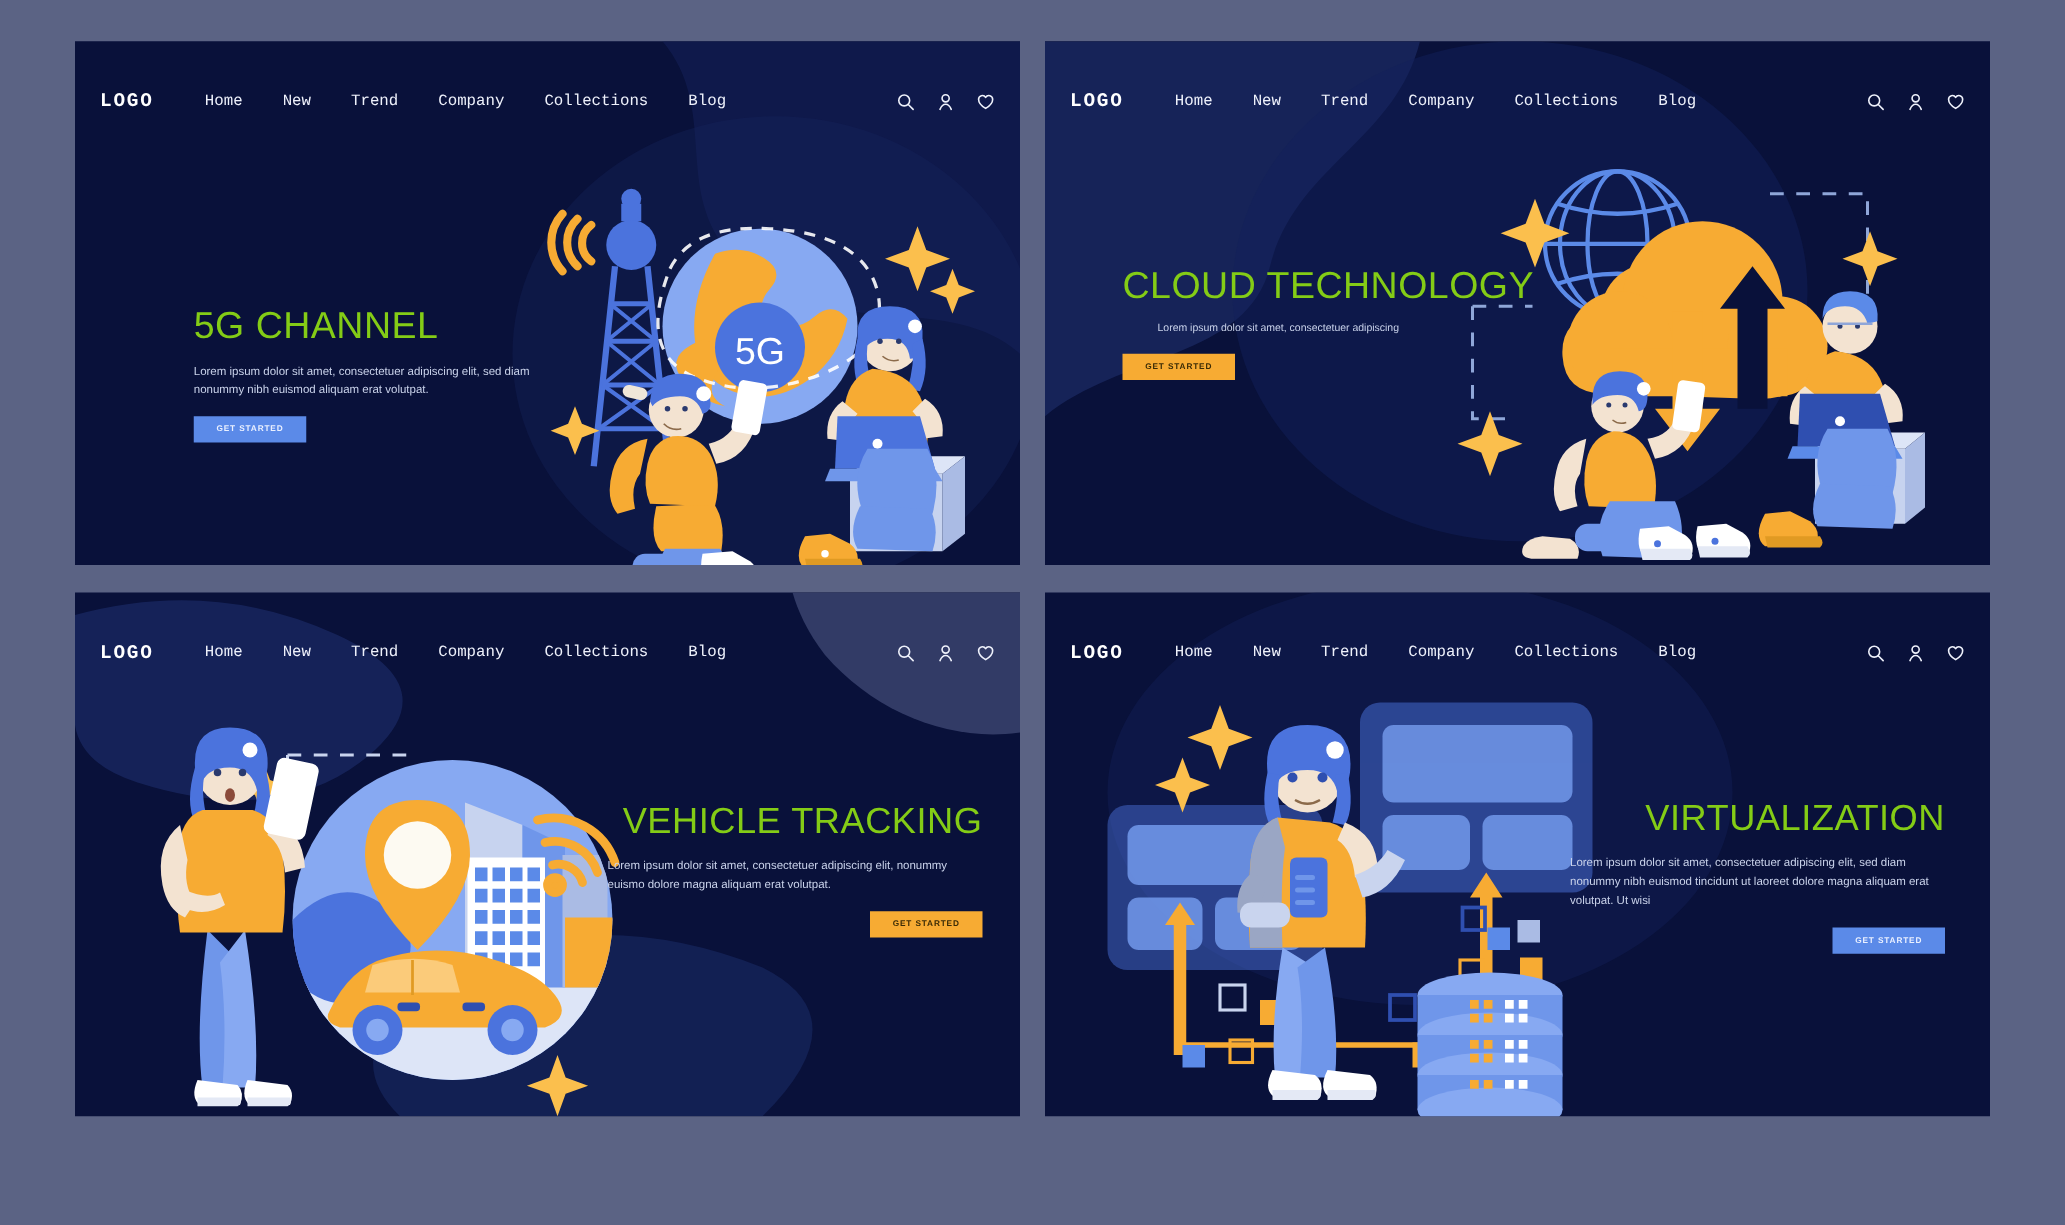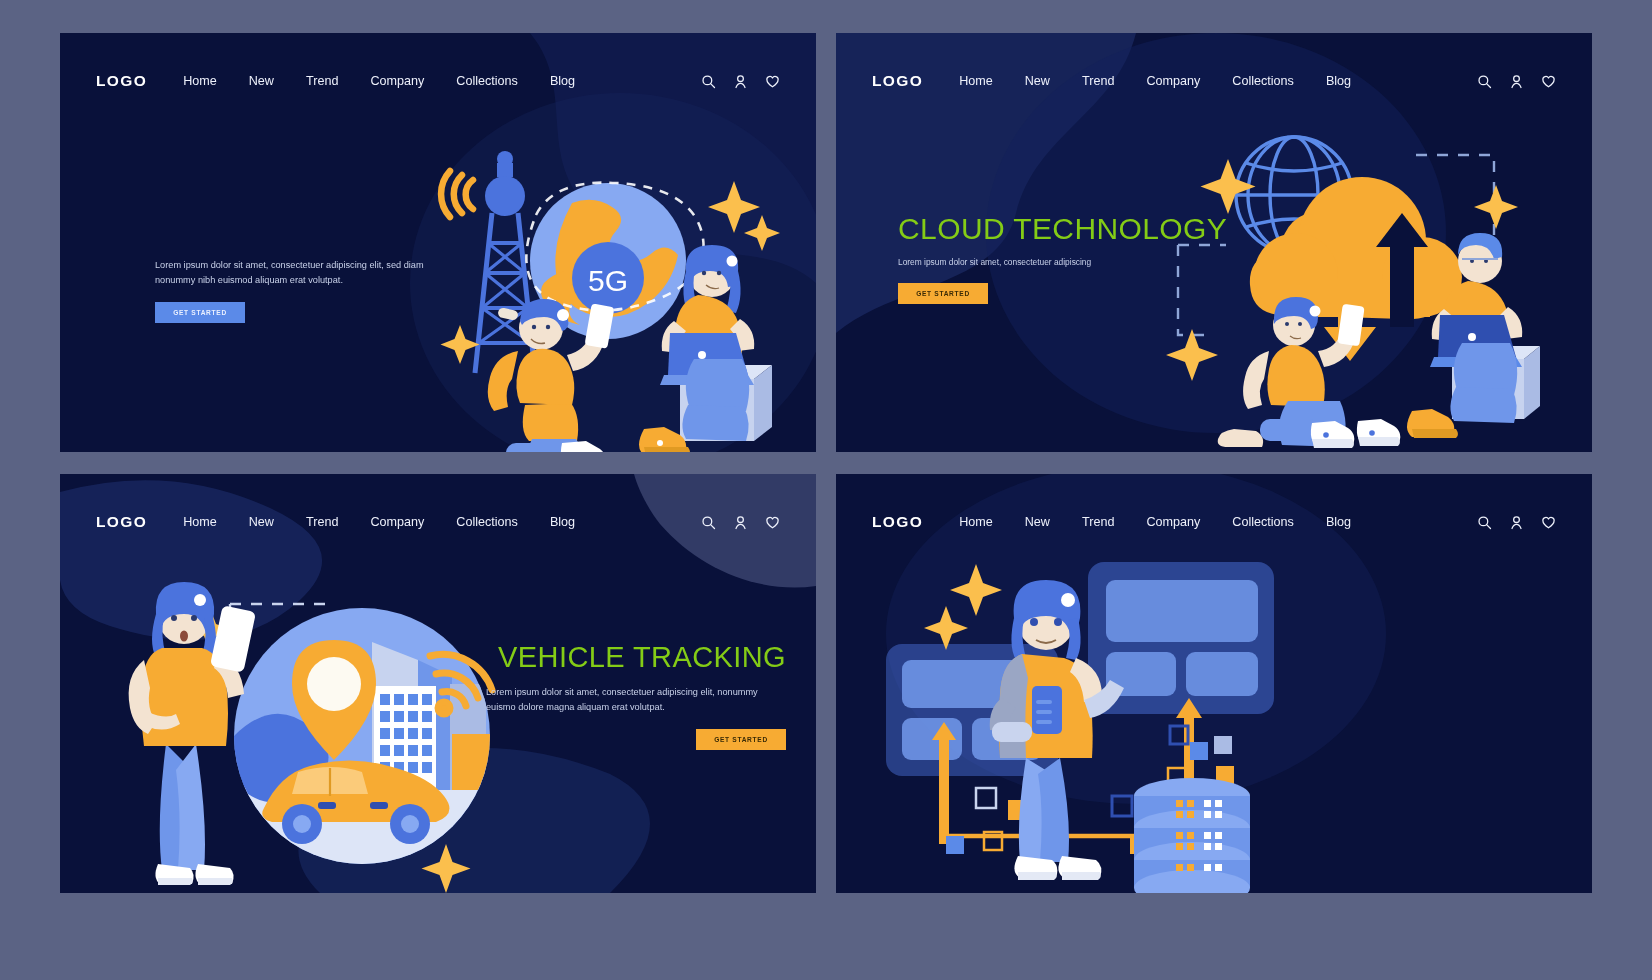--- a/index.html
+++ b/index.html
@@ -31,8 +31,9 @@
   .nav {
     position:absolute; top:0; left:0; right:0; height:96px;
     display:flex; align-items:center;
-    padding:0 36px;
+    padding:0 20px;
     z-index:8;
+    font-family:Liberation Mono, monospace;
   }
   .logo {
     color:#ffffff; font-size:15.5px; font-weight:bold;

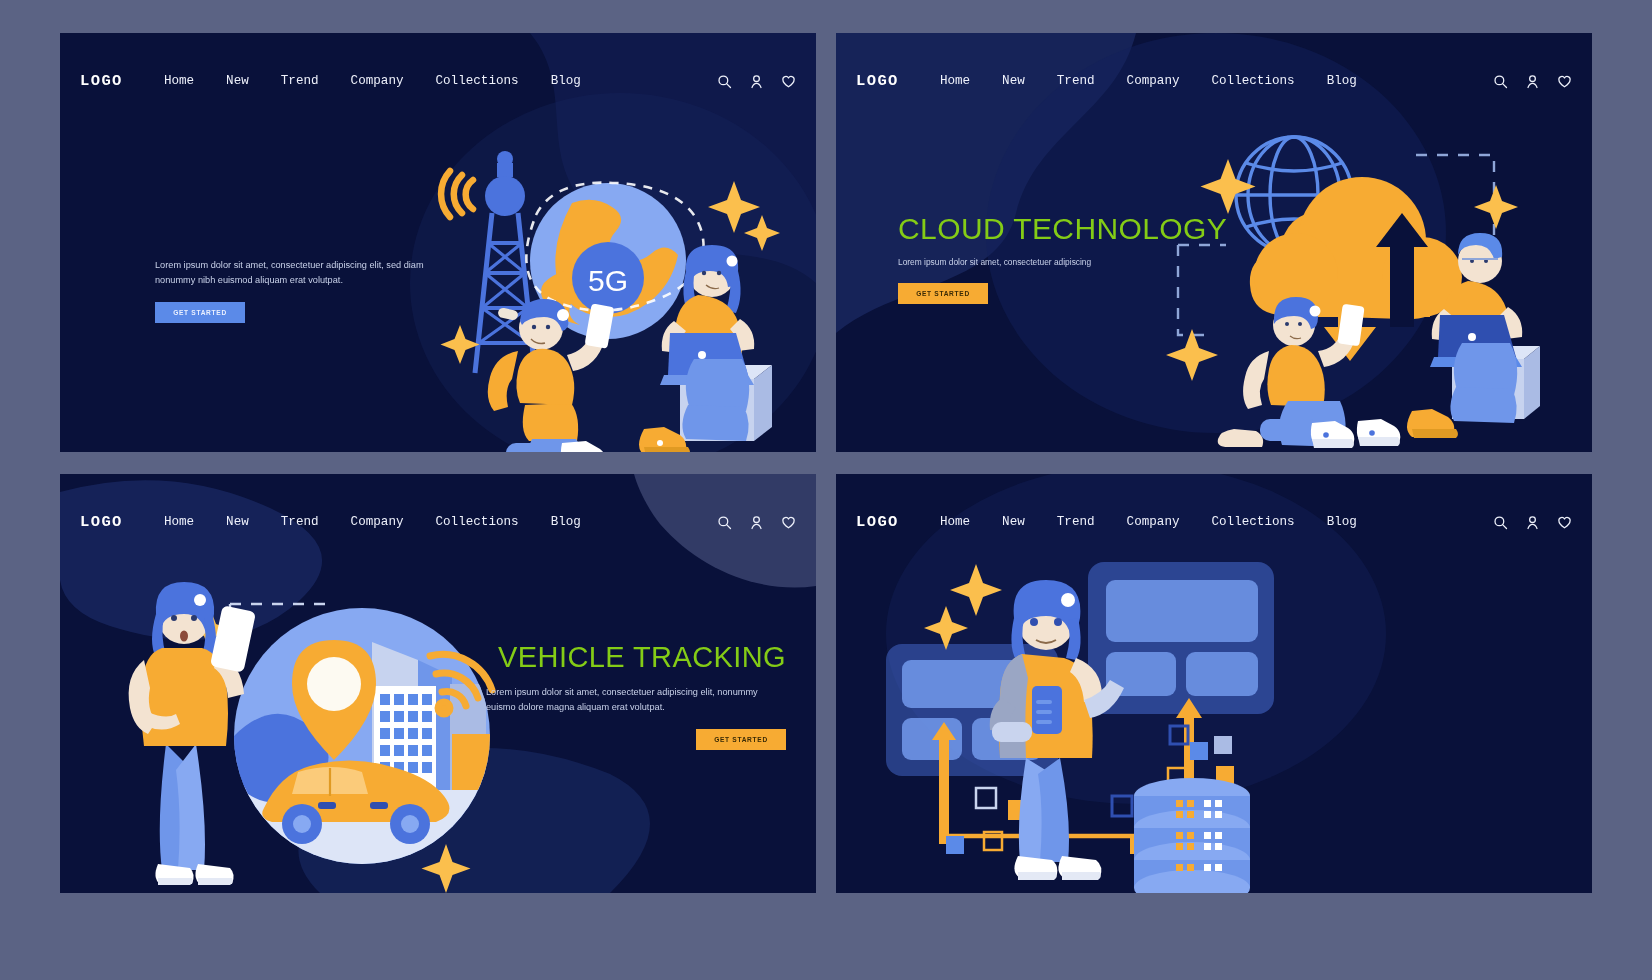--- a/index.html
+++ b/index.html
@@ -123,6 +123,7 @@
     </div>
 
     <div class="copy" id="copy-5g">
+      <h1>5G CHANNEL</h1>
       <p>Lorem ipsum dolor sit amet, consectetuer adipiscing elit, sed diam nonummy nibh euismod aliquam erat volutpat.</p>
       <div class="btn blue">GET STARTED</div>
     </div>

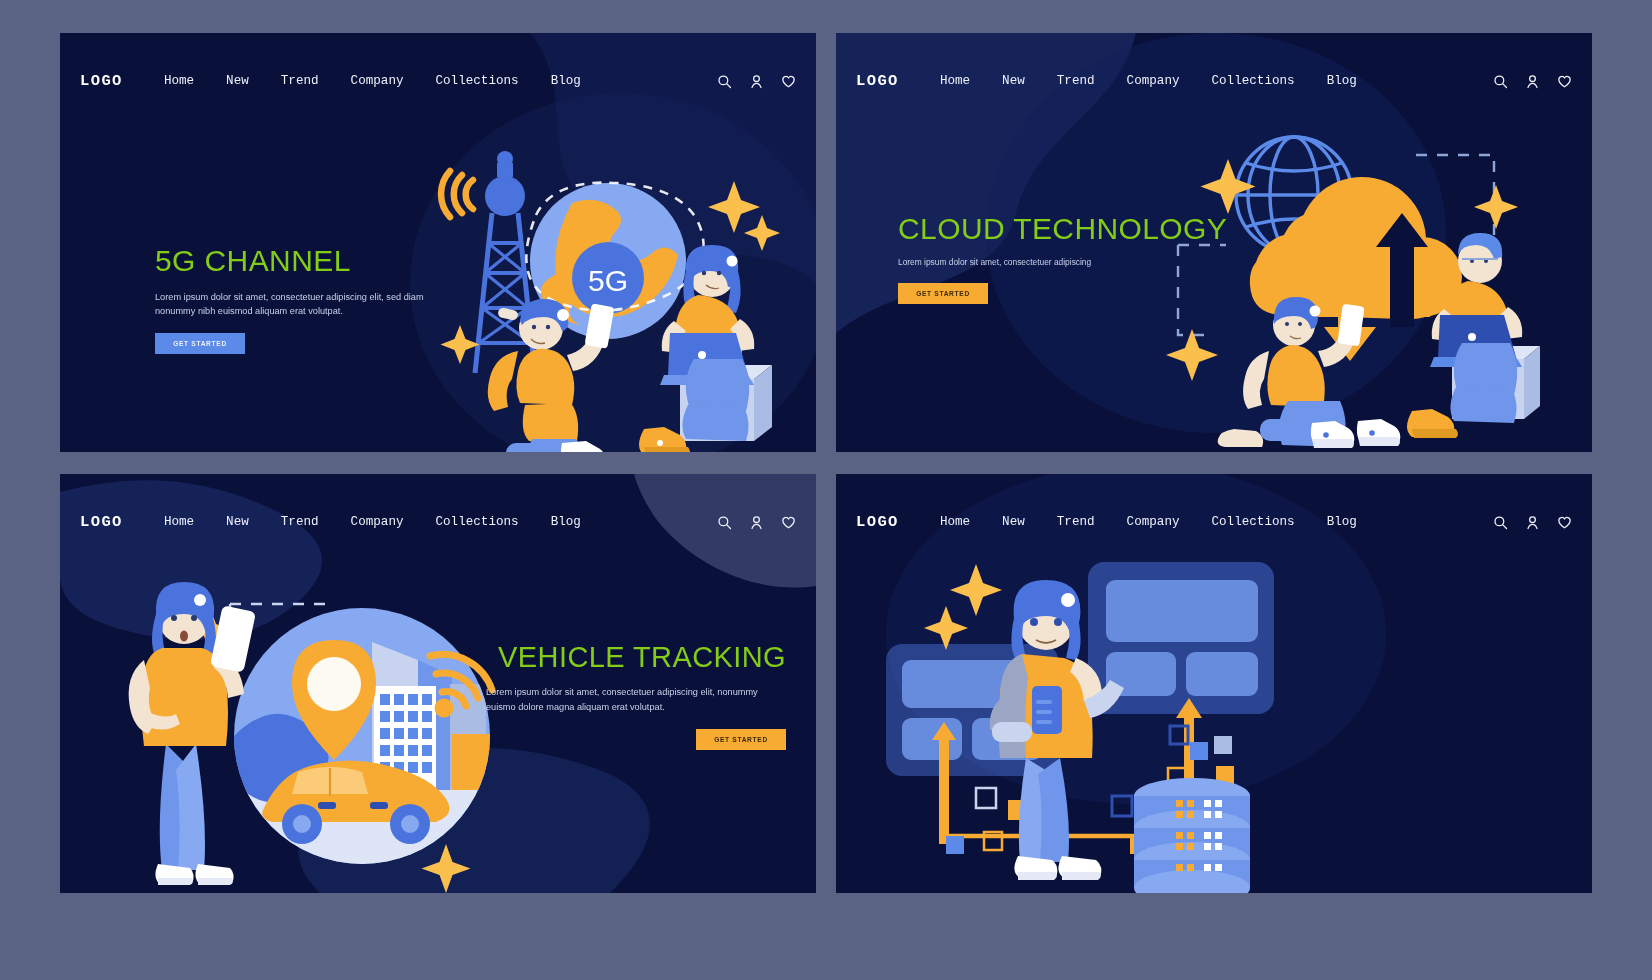--- a/index.html
+++ b/index.html
@@ -75,7 +75,7 @@
   #copy-5g h1 { font-size:30px; }
   #copy-cloud { left:857px; top:213px; width:300px; }
   #copy-cloud h1 { font-size:30px; }
-  #copy-cloud p { font-size:8.4px; margin-top:11px; }
+  #copy-cloud p { font-size:8.4px; margin-top:11px;margin-left:28px; }
   #copy-vehicle { right:38px; top:650px; width:300px; text-align:right; }
   #copy-vehicle h1 { font-size:29px; }
   #copy-virtual { right:42px; top:648px; width:300px; text-align:right; }

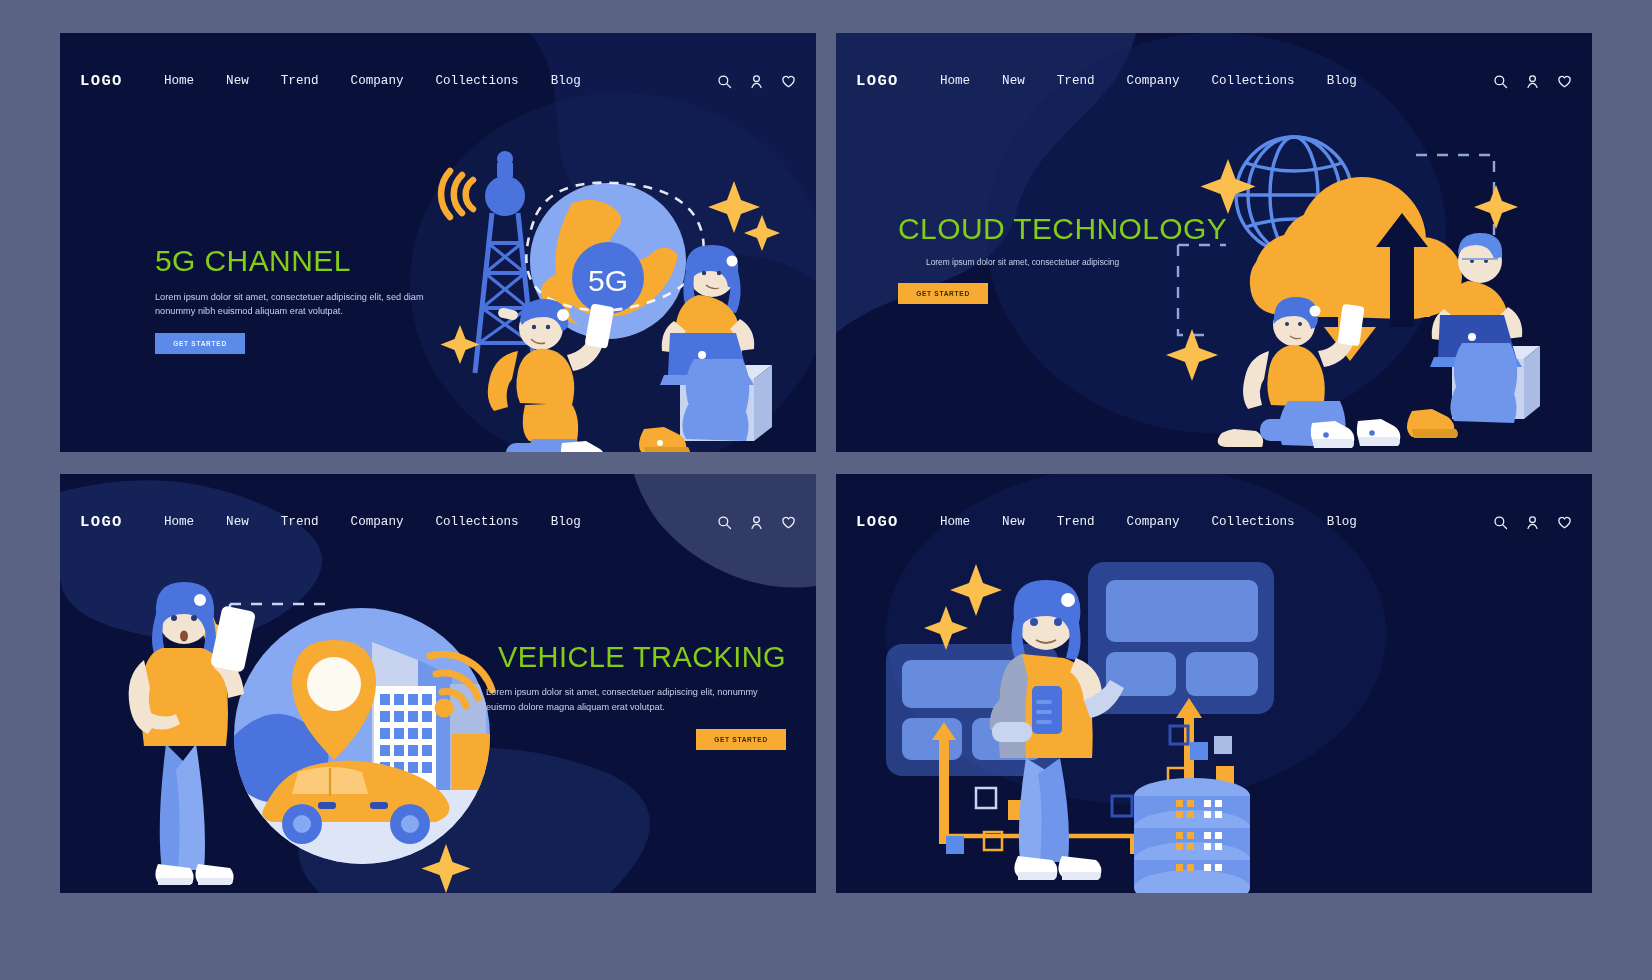--- a/index.html
+++ b/index.html
@@ -508,6 +508,11 @@
       </div>
     </div>
 
+    <div class="copy right" id="copy-virtual" style="right:36px;top:166px;">
+      <h1>VIRTUALIZATION</h1>
+      <p>Lorem ipsum dolor sit amet, consectetuer adipiscing elit, sed diam nonummy nibh euismod tincidunt ut laoreet dolore magna aliquam erat volutpat. Ut wisi</p>
+      <div class="btn blue">GET STARTED</div>
+    </div>
 
     <svg class="art" style="left:44px;top:70px;" width="400" height="340" viewBox="0 0 400 340">
 

